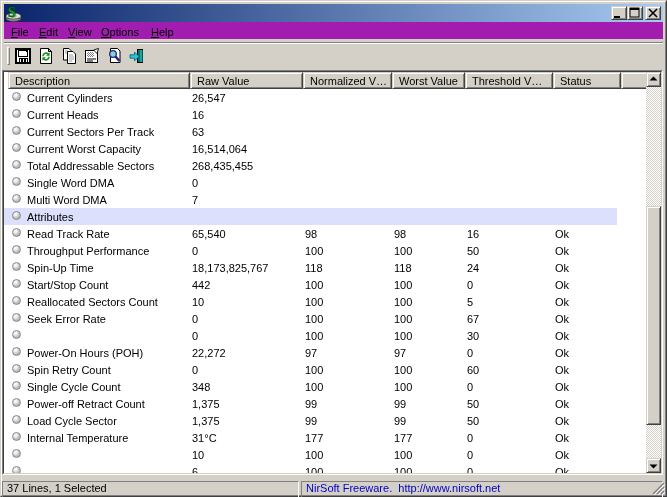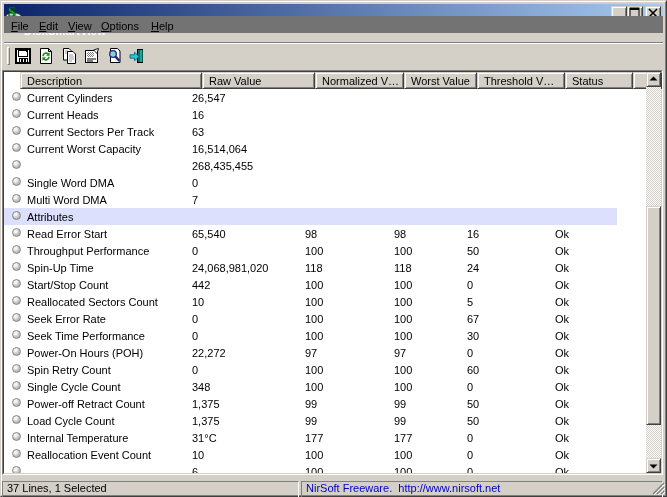--- a/index.html
+++ b/index.html
@@ -13,7 +13,7 @@
 #appicon{position:absolute;left:1px;top:1px}
 .cbtn{position:absolute;top:2px;width:16px;height:14px;background:#d4d0c8;border:1px solid;border-color:#d4d0c8 #404040 #404040 #d4d0c8;box-shadow:inset 1px 1px 0 #fff,inset -1px -1px 0 #808080}
 
-#menu{position:absolute;left:4px;top:16px;width:659px;height:17px;background:#737373}
+#menu{position:absolute;left:4px;top:22px;width:659px;height:17px;background:#a21caf}
 .mi{position:absolute;top:4px}
 
 #tbar{position:absolute;left:4px;top:42px;width:659px;height:27px;border-top:1px solid #808080;background:#d4d0c8}

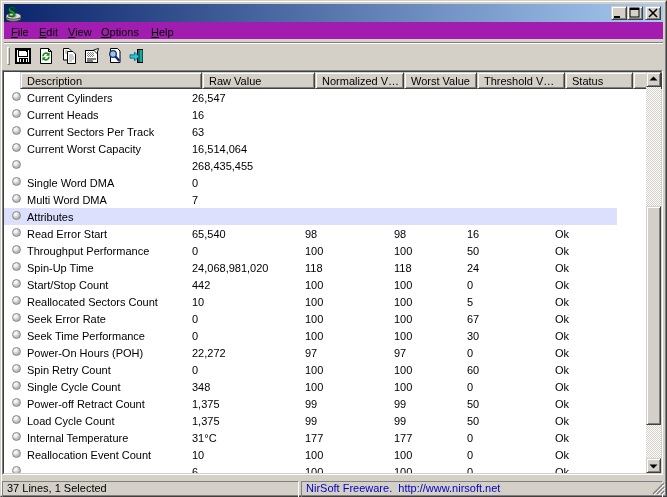--- a/index.html
+++ b/index.html
@@ -23,7 +23,7 @@
 
 #lv1{position:absolute;left:2px;top:70px;width:661px;height:405px;border:1px solid;border-color:#808080 #fff #fff #808080}
 #lv2{position:absolute;inset:0;border:1px solid;border-color:#404040 #d4d0c8 #d4d0c8 #404040;background:#fff}
-#hdr{position:absolute;left:16px;top:0;width:523px;height:17px;background:#1d4ed8}
+#hdr{position:absolute;left:4px;top:0;width:523px;height:17px;background:#1d4ed8}
 .h{position:absolute;top:0;height:17px;background:#d4d0c8;border:1px solid;border-color:#d4d0c8 #404040 #404040 #d4d0c8;box-shadow:inset 1px 1px 0 #fff,inset -1px -1px 0 #808080;padding:2px 0 0 6px;overflow:hidden;white-space:nowrap}
 #rows{position:absolute;left:0;top:17px;width:642px;height:384px;overflow:hidden}
 .row{position:relative;height:17px;white-space:nowrap}

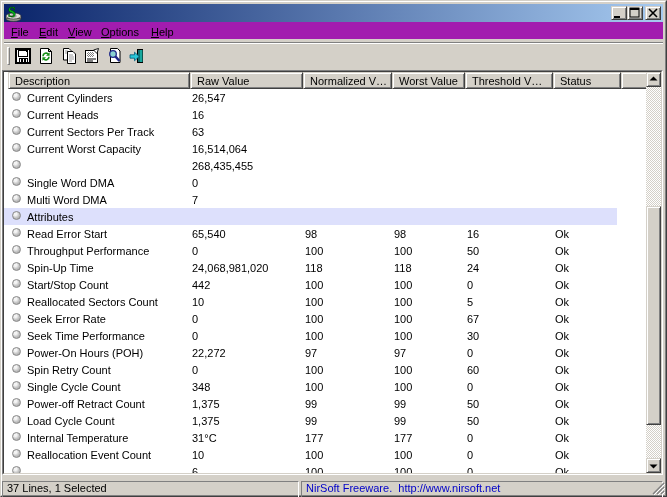--- a/index.html
+++ b/index.html
@@ -159,6 +159,7 @@
         </div>
 <div class="row">
           <span class="led"></span>
+          <div class="c0">Total Addressable Sectors</div>
           <div class="c1">268,435,455</div>
         </div>
 <div class="row">

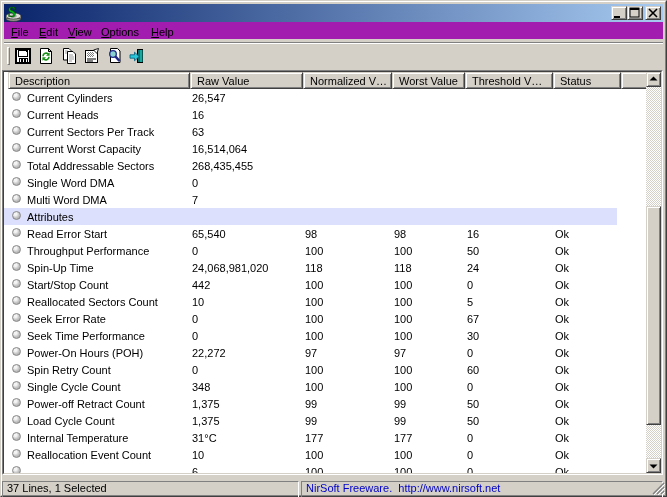--- a/index.html
+++ b/index.html
@@ -178,7 +178,7 @@
         </div>
 <div class="row">
           <span class="led"></span>
-          <div class="c0">Read Error Start</div>
+          <div class="c0">Read Track Rate</div>
           <div class="c1">65,540</div>
           <div class="c2">98</div>
           <div class="c3">98</div>

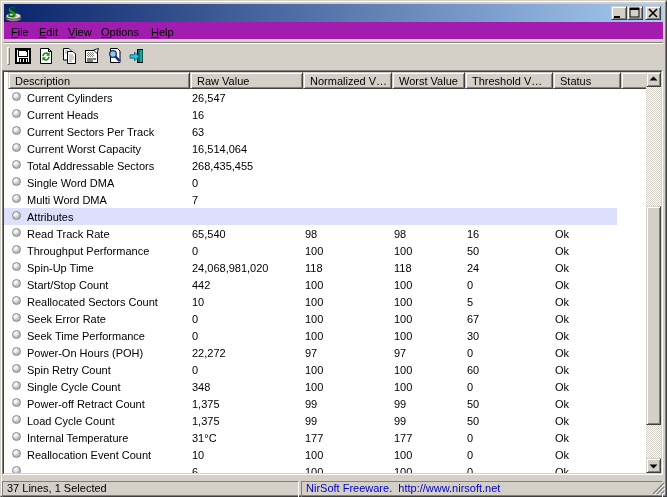--- a/index.html
+++ b/index.html
@@ -197,7 +197,7 @@
 <div class="row">
           <span class="led"></span>
           <div class="c0">Spin-Up Time</div>
-          <div class="c1">24,068,981,020</div>
+          <div class="c1">18,173,825,767</div>
           <div class="c2">118</div>
           <div class="c3">118</div>
           <div class="c4">24</div>

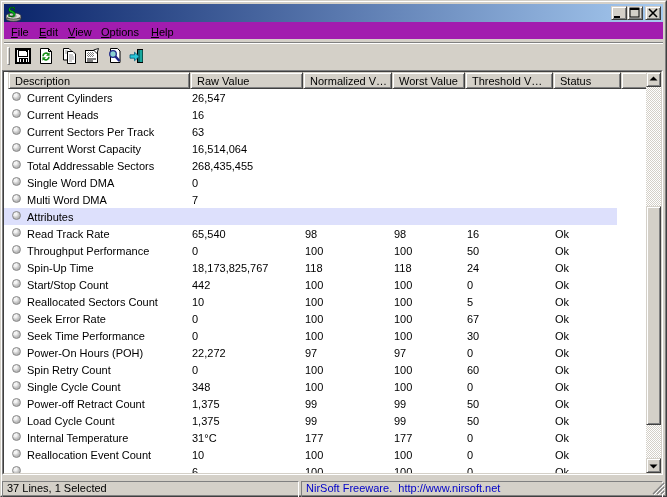--- a/index.html
+++ b/index.html
@@ -232,7 +232,6 @@
         </div>
 <div class="row">
           <span class="led"></span>
-          <div class="c0">Seek Time Performance</div>
           <div class="c1">0</div>
           <div class="c2">100</div>
           <div class="c3">100</div>

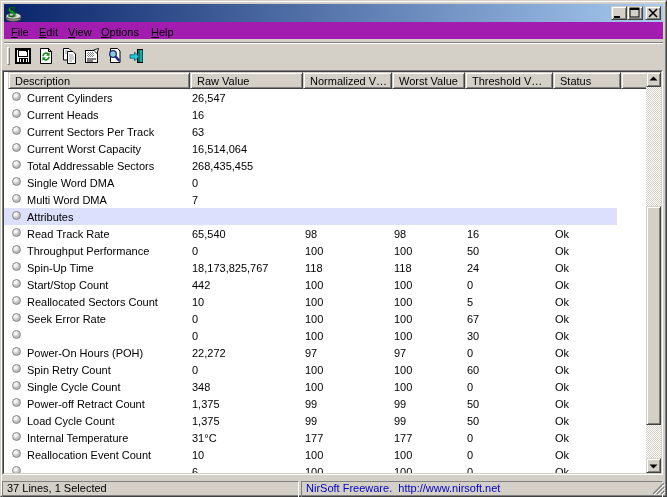--- a/index.html
+++ b/index.html
@@ -276,7 +276,7 @@
         </div>
 <div class="row">
           <span class="led"></span>
-          <div class="c0">Load Cycle Count</div>
+          <div class="c0">Load Cycle Sector</div>
           <div class="c1">1,375</div>
           <div class="c2">99</div>
           <div class="c3">99</div>

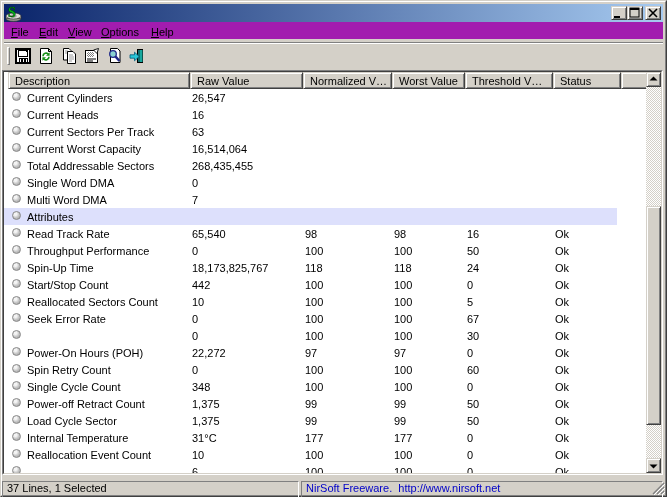--- a/index.html
+++ b/index.html
@@ -294,7 +294,6 @@
         </div>
 <div class="row">
           <span class="led"></span>
-          <div class="c0">Reallocation Event Count</div>
           <div class="c1">10</div>
           <div class="c2">100</div>
           <div class="c3">100</div>

